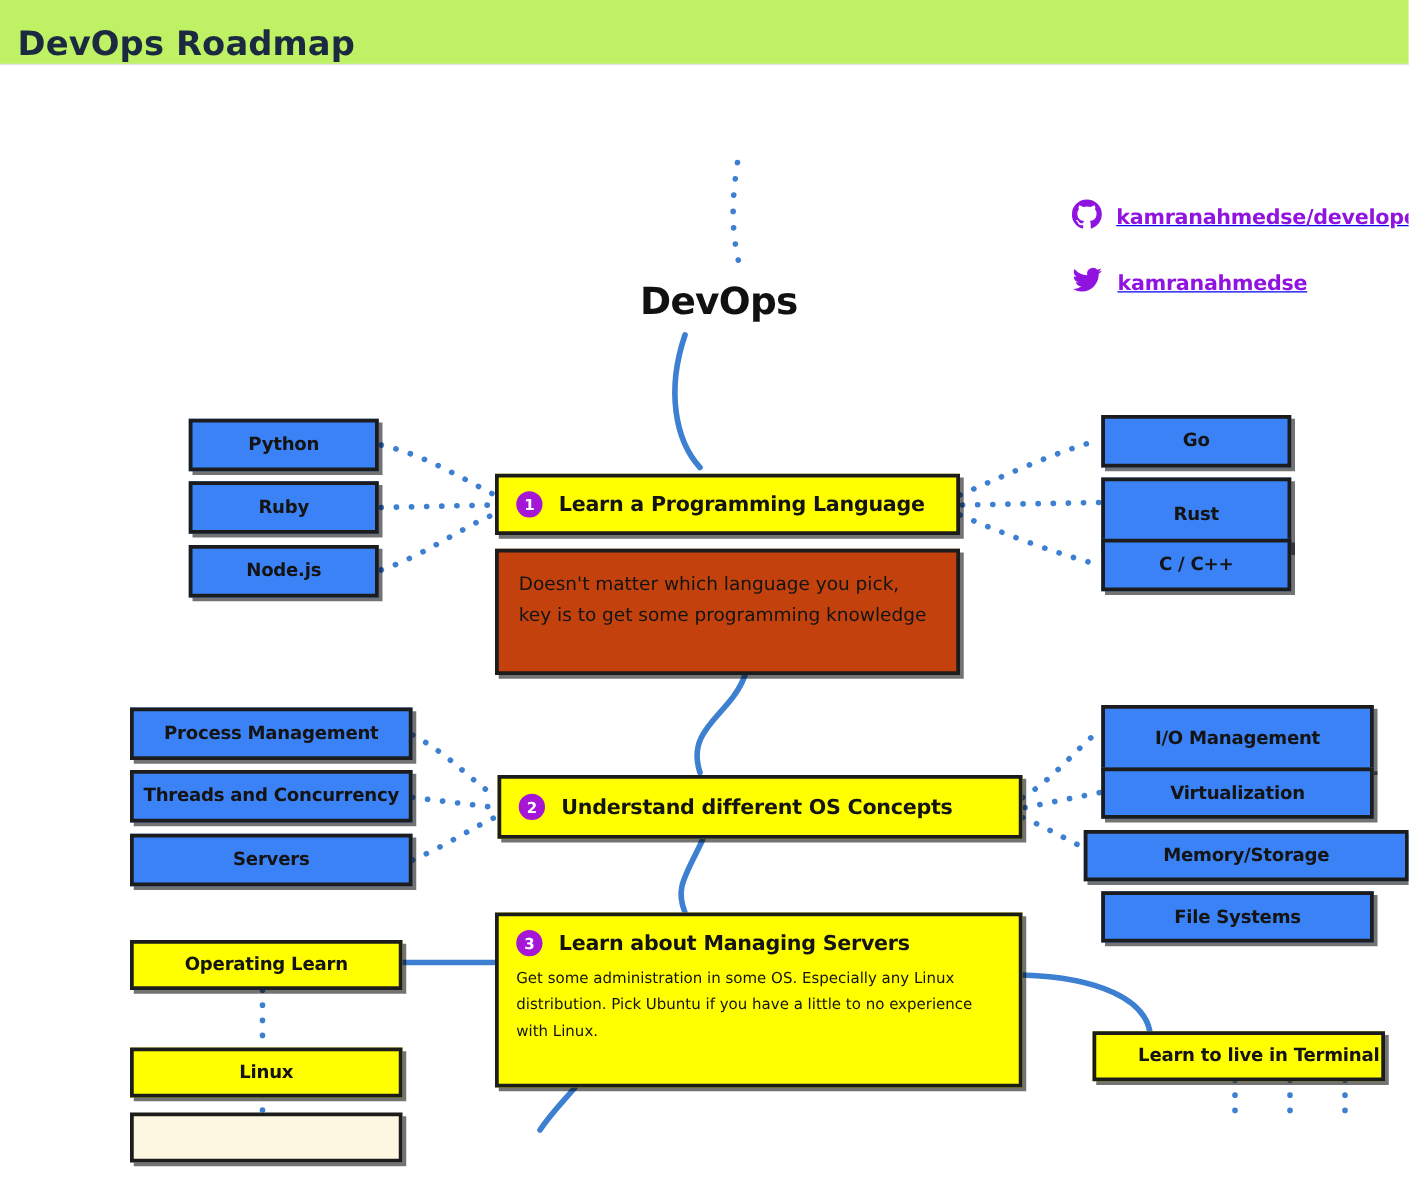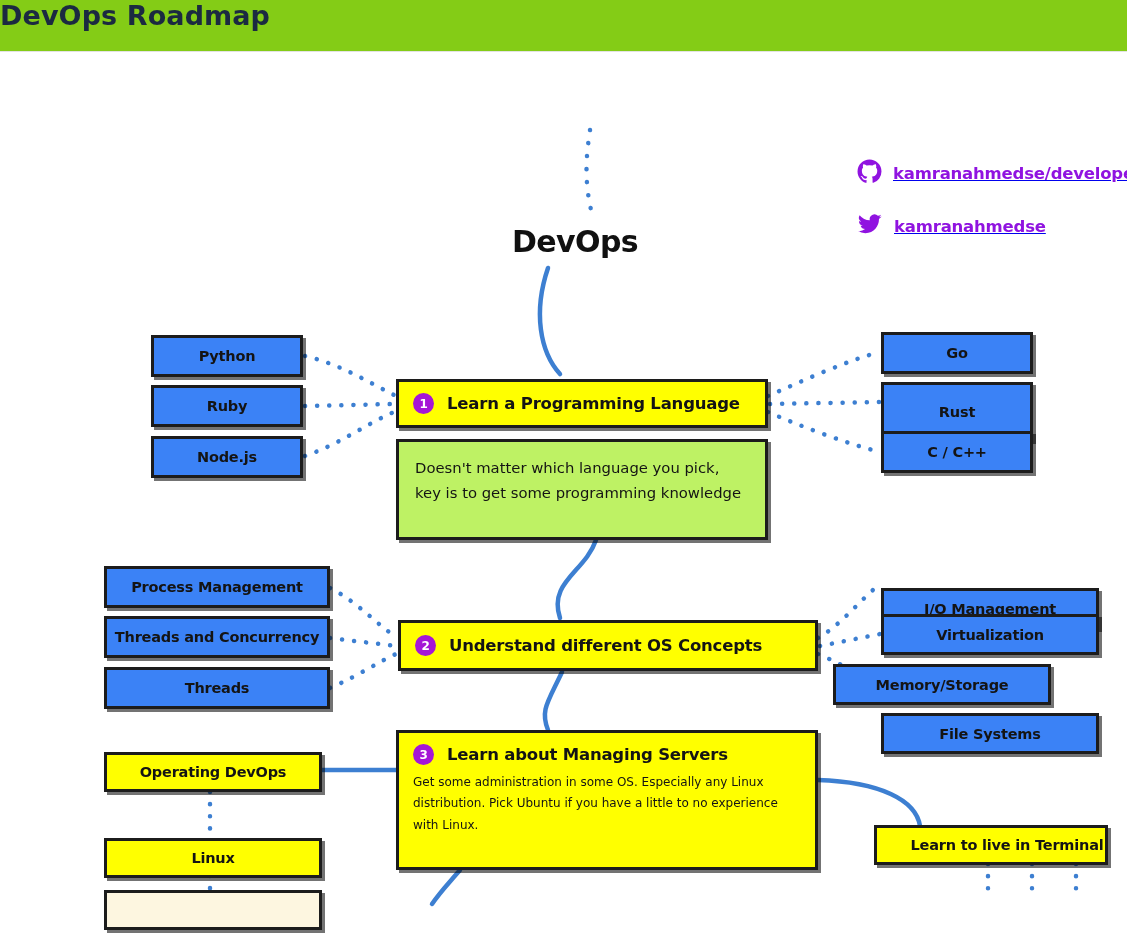--- a/index.html
+++ b/index.html
@@ -16,8 +16,9 @@
     height: 52px;
     border-bottom: 1px solid #e3e3e3;
     display: flex;
-    align-items: flex-start;
-    background: #84cc16;
+    align-items: flex-end;
+    padding-left: 14px;
+    background: #bef264;
   }
   #page-title {
     font-size: 27px;

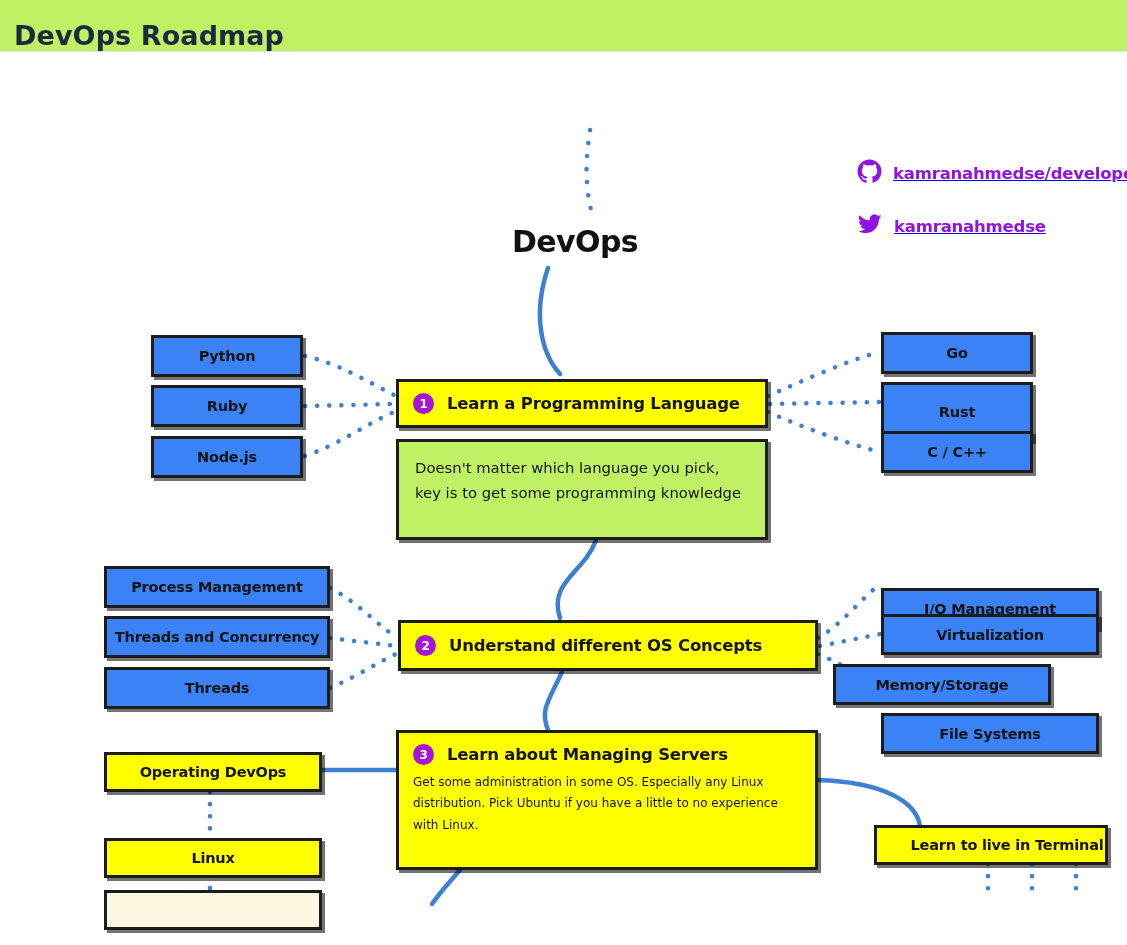--- a/index.html
+++ b/index.html
@@ -117,7 +117,7 @@
     color: #141414;
     font-weight: 500;
   }
-  .desc-box.tan { background: #bef264; }
+  .desc-box.tan { background: #c2410c; }
 
   .combo-node {
     position: absolute;

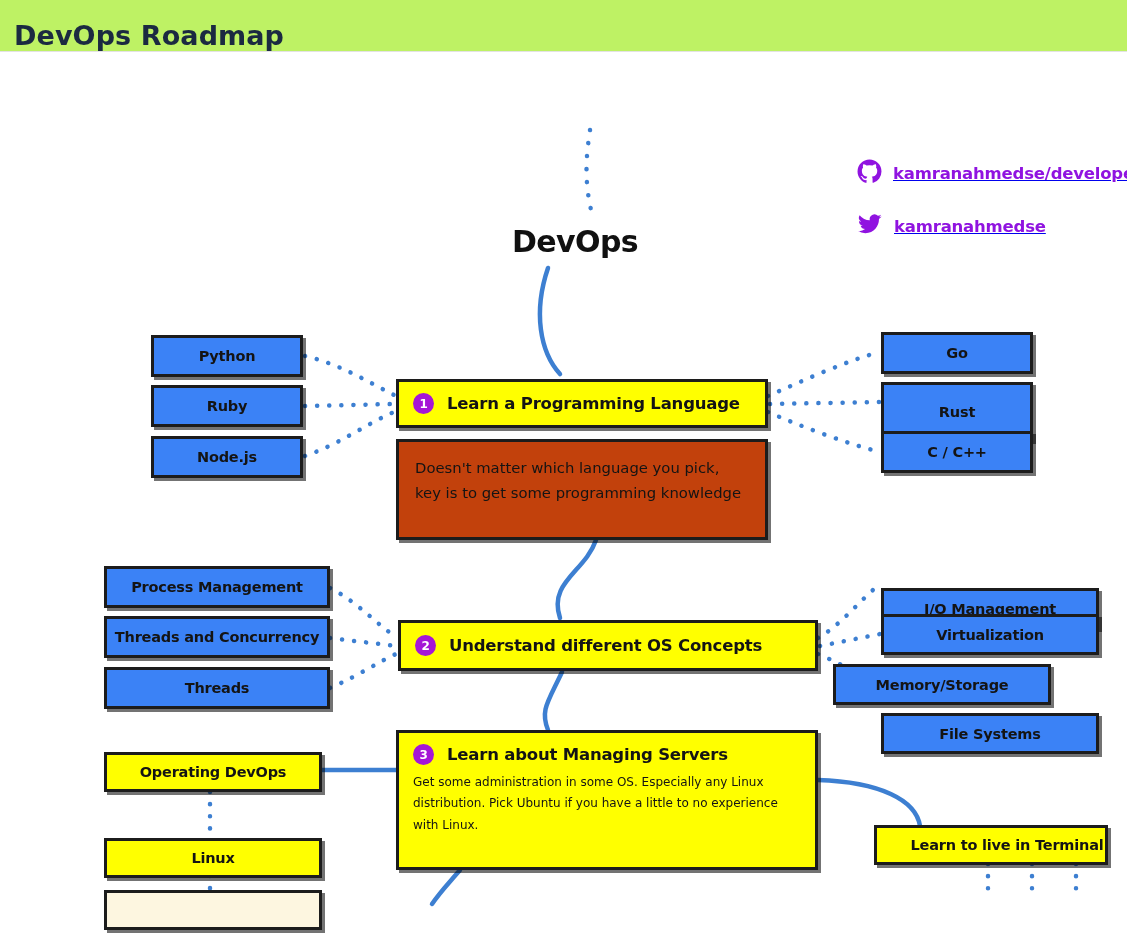--- a/index.html
+++ b/index.html
@@ -258,7 +258,7 @@
     <span>Understand different OS Concepts</span>
   </div>
 
-  <div class="node tan leaf" style="left:881px; top:536px; width:218px; height:41px;">
+  <div class="node tan leaf" style="left:881px; top:512px; width:218px; height:53px;">
     <span>I/O Management</span>
   </div>
   <div class="node tan leaf" style="left:881px; top:562px; width:218px; height:41px;">

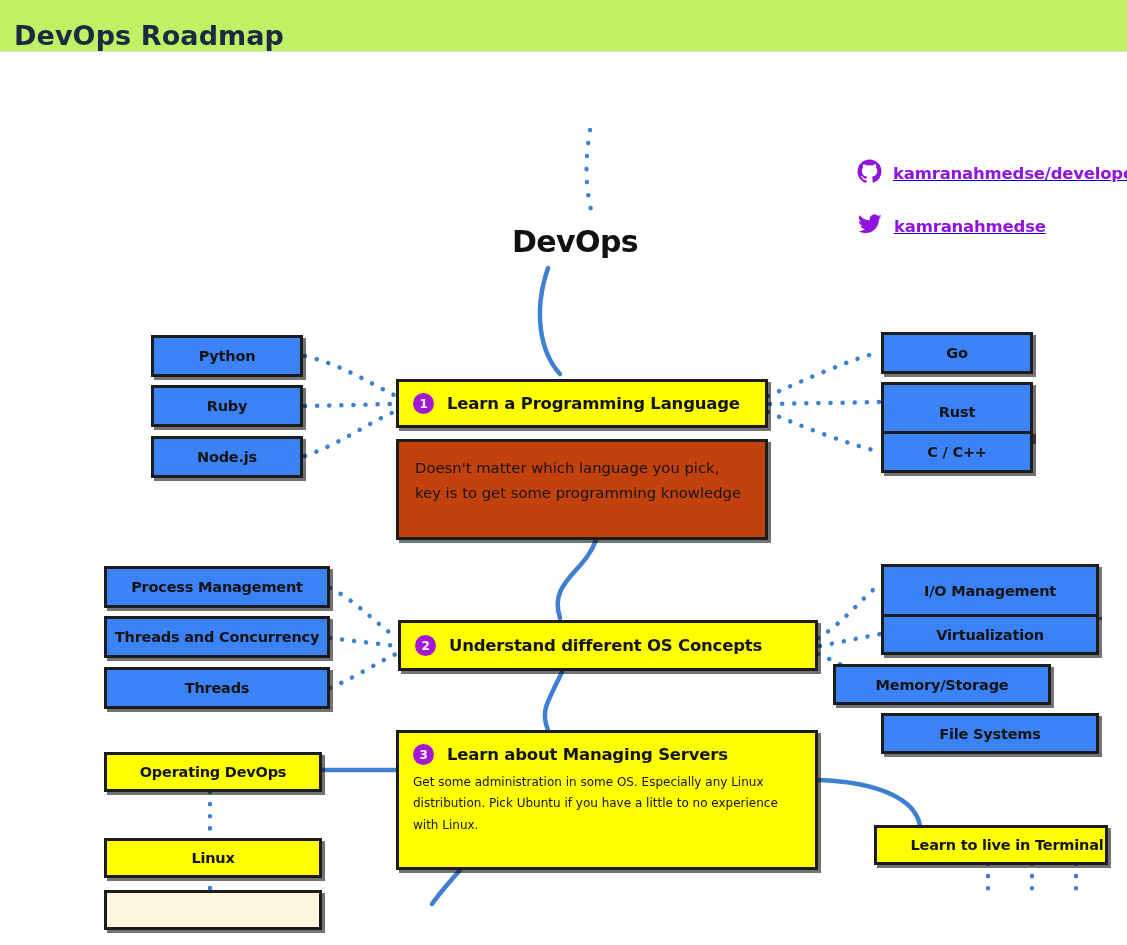--- a/index.html
+++ b/index.html
@@ -250,7 +250,7 @@
     <span>Threads and Concurrency</span>
   </div>
   <div class="node tan leaf" style="left:104px; top:615px; width:226px; height:42px;">
-    <span>Threads</span>
+    <span>Servers</span>
   </div>
 
   <div class="node yellow main-node" style="left:398px; top:568px; width:420px; height:51px;">

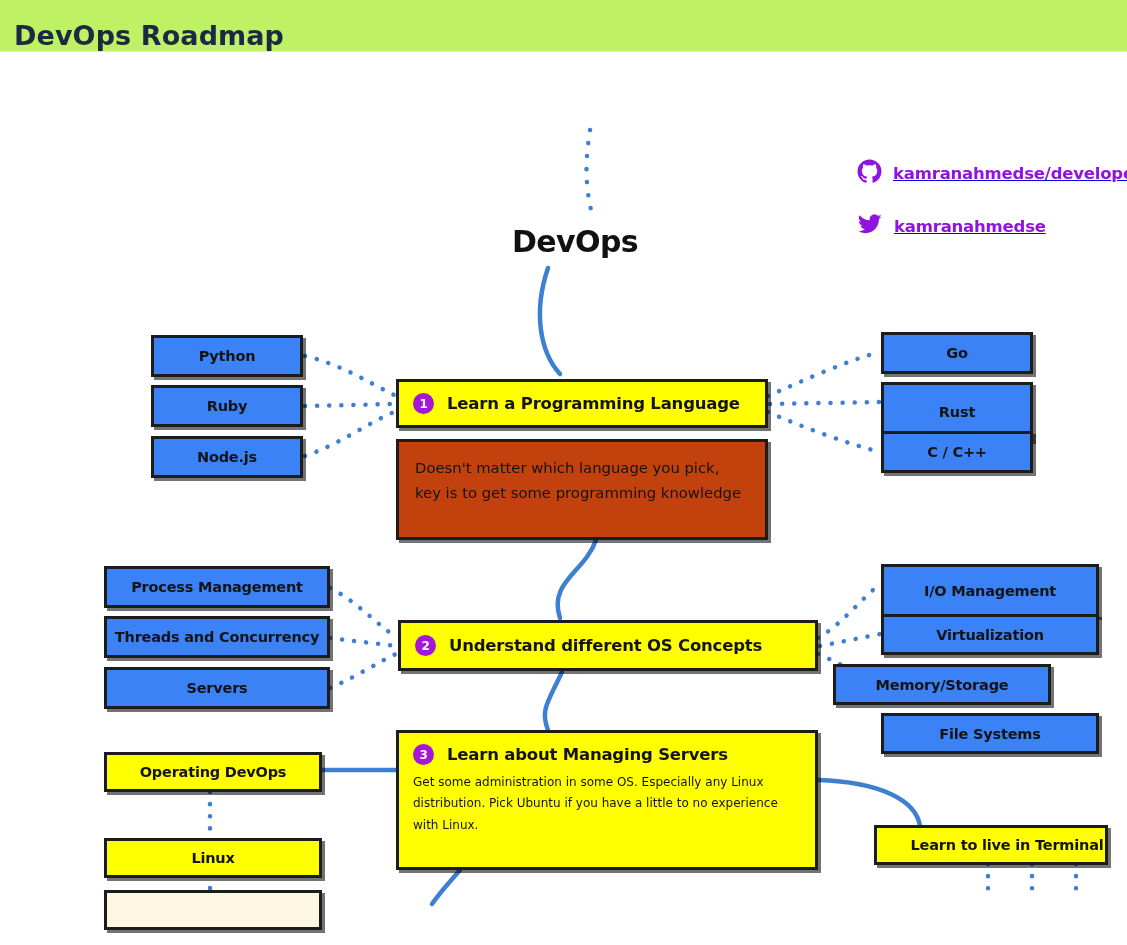--- a/index.html
+++ b/index.html
@@ -264,7 +264,7 @@
   <div class="node tan leaf" style="left:881px; top:562px; width:218px; height:41px;">
     <span>Virtualization</span>
   </div>
-  <div class="node tan leaf" style="left:833px; top:612px; width:218px; height:41px;">
+  <div class="node tan leaf" style="left:867px; top:612px; width:260px; height:41px;">
     <span>Memory/Storage</span>
   </div>
   <div class="node tan leaf" style="left:881px; top:661px; width:218px; height:41px;">

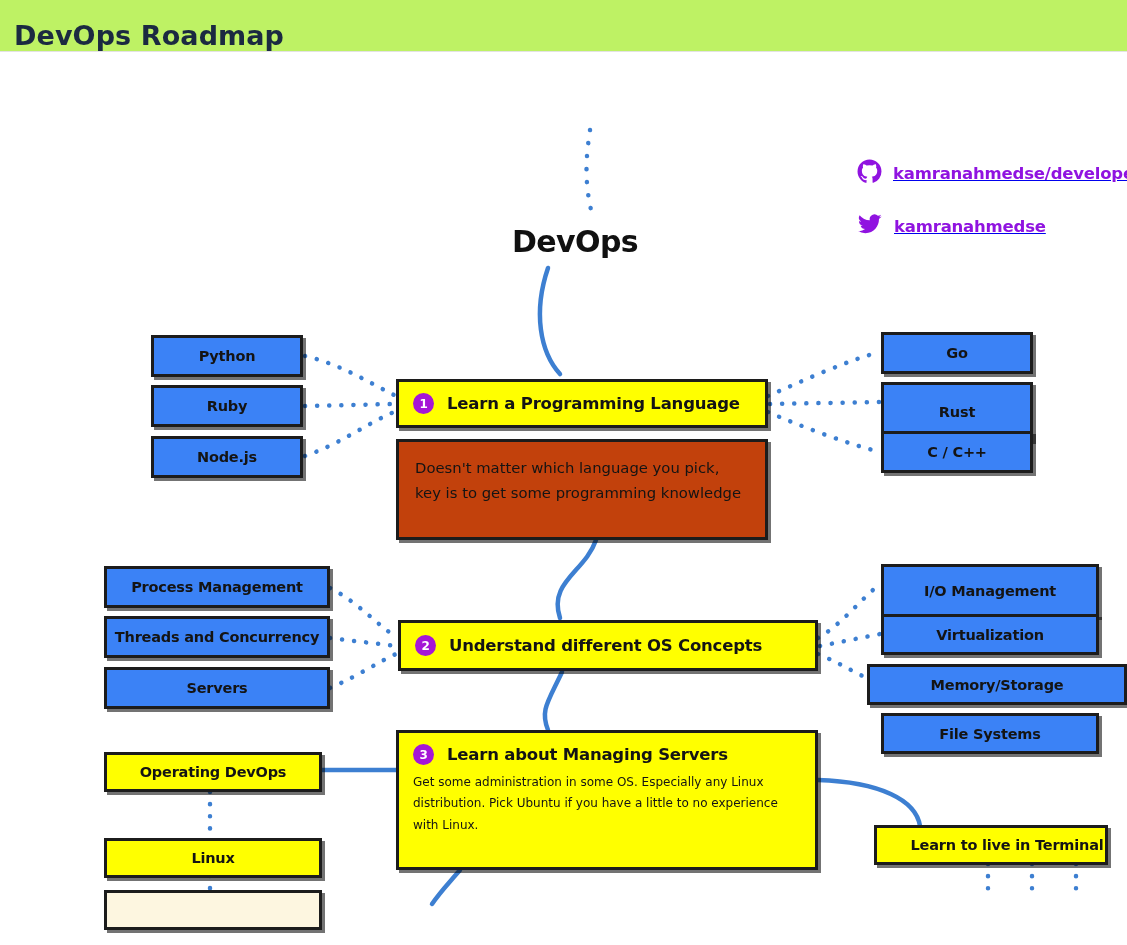--- a/index.html
+++ b/index.html
@@ -272,7 +272,7 @@
   </div>
 
   <div class="node yellow leaf" style="left:104px; top:700px; width:218px; height:40px;">
-    <span>Operating DevOps</span>
+    <span>Operating Learn</span>
   </div>
   <div class="node yellow leaf" style="left:104px; top:786px; width:218px; height:40px;">
     <span>Linux</span>

